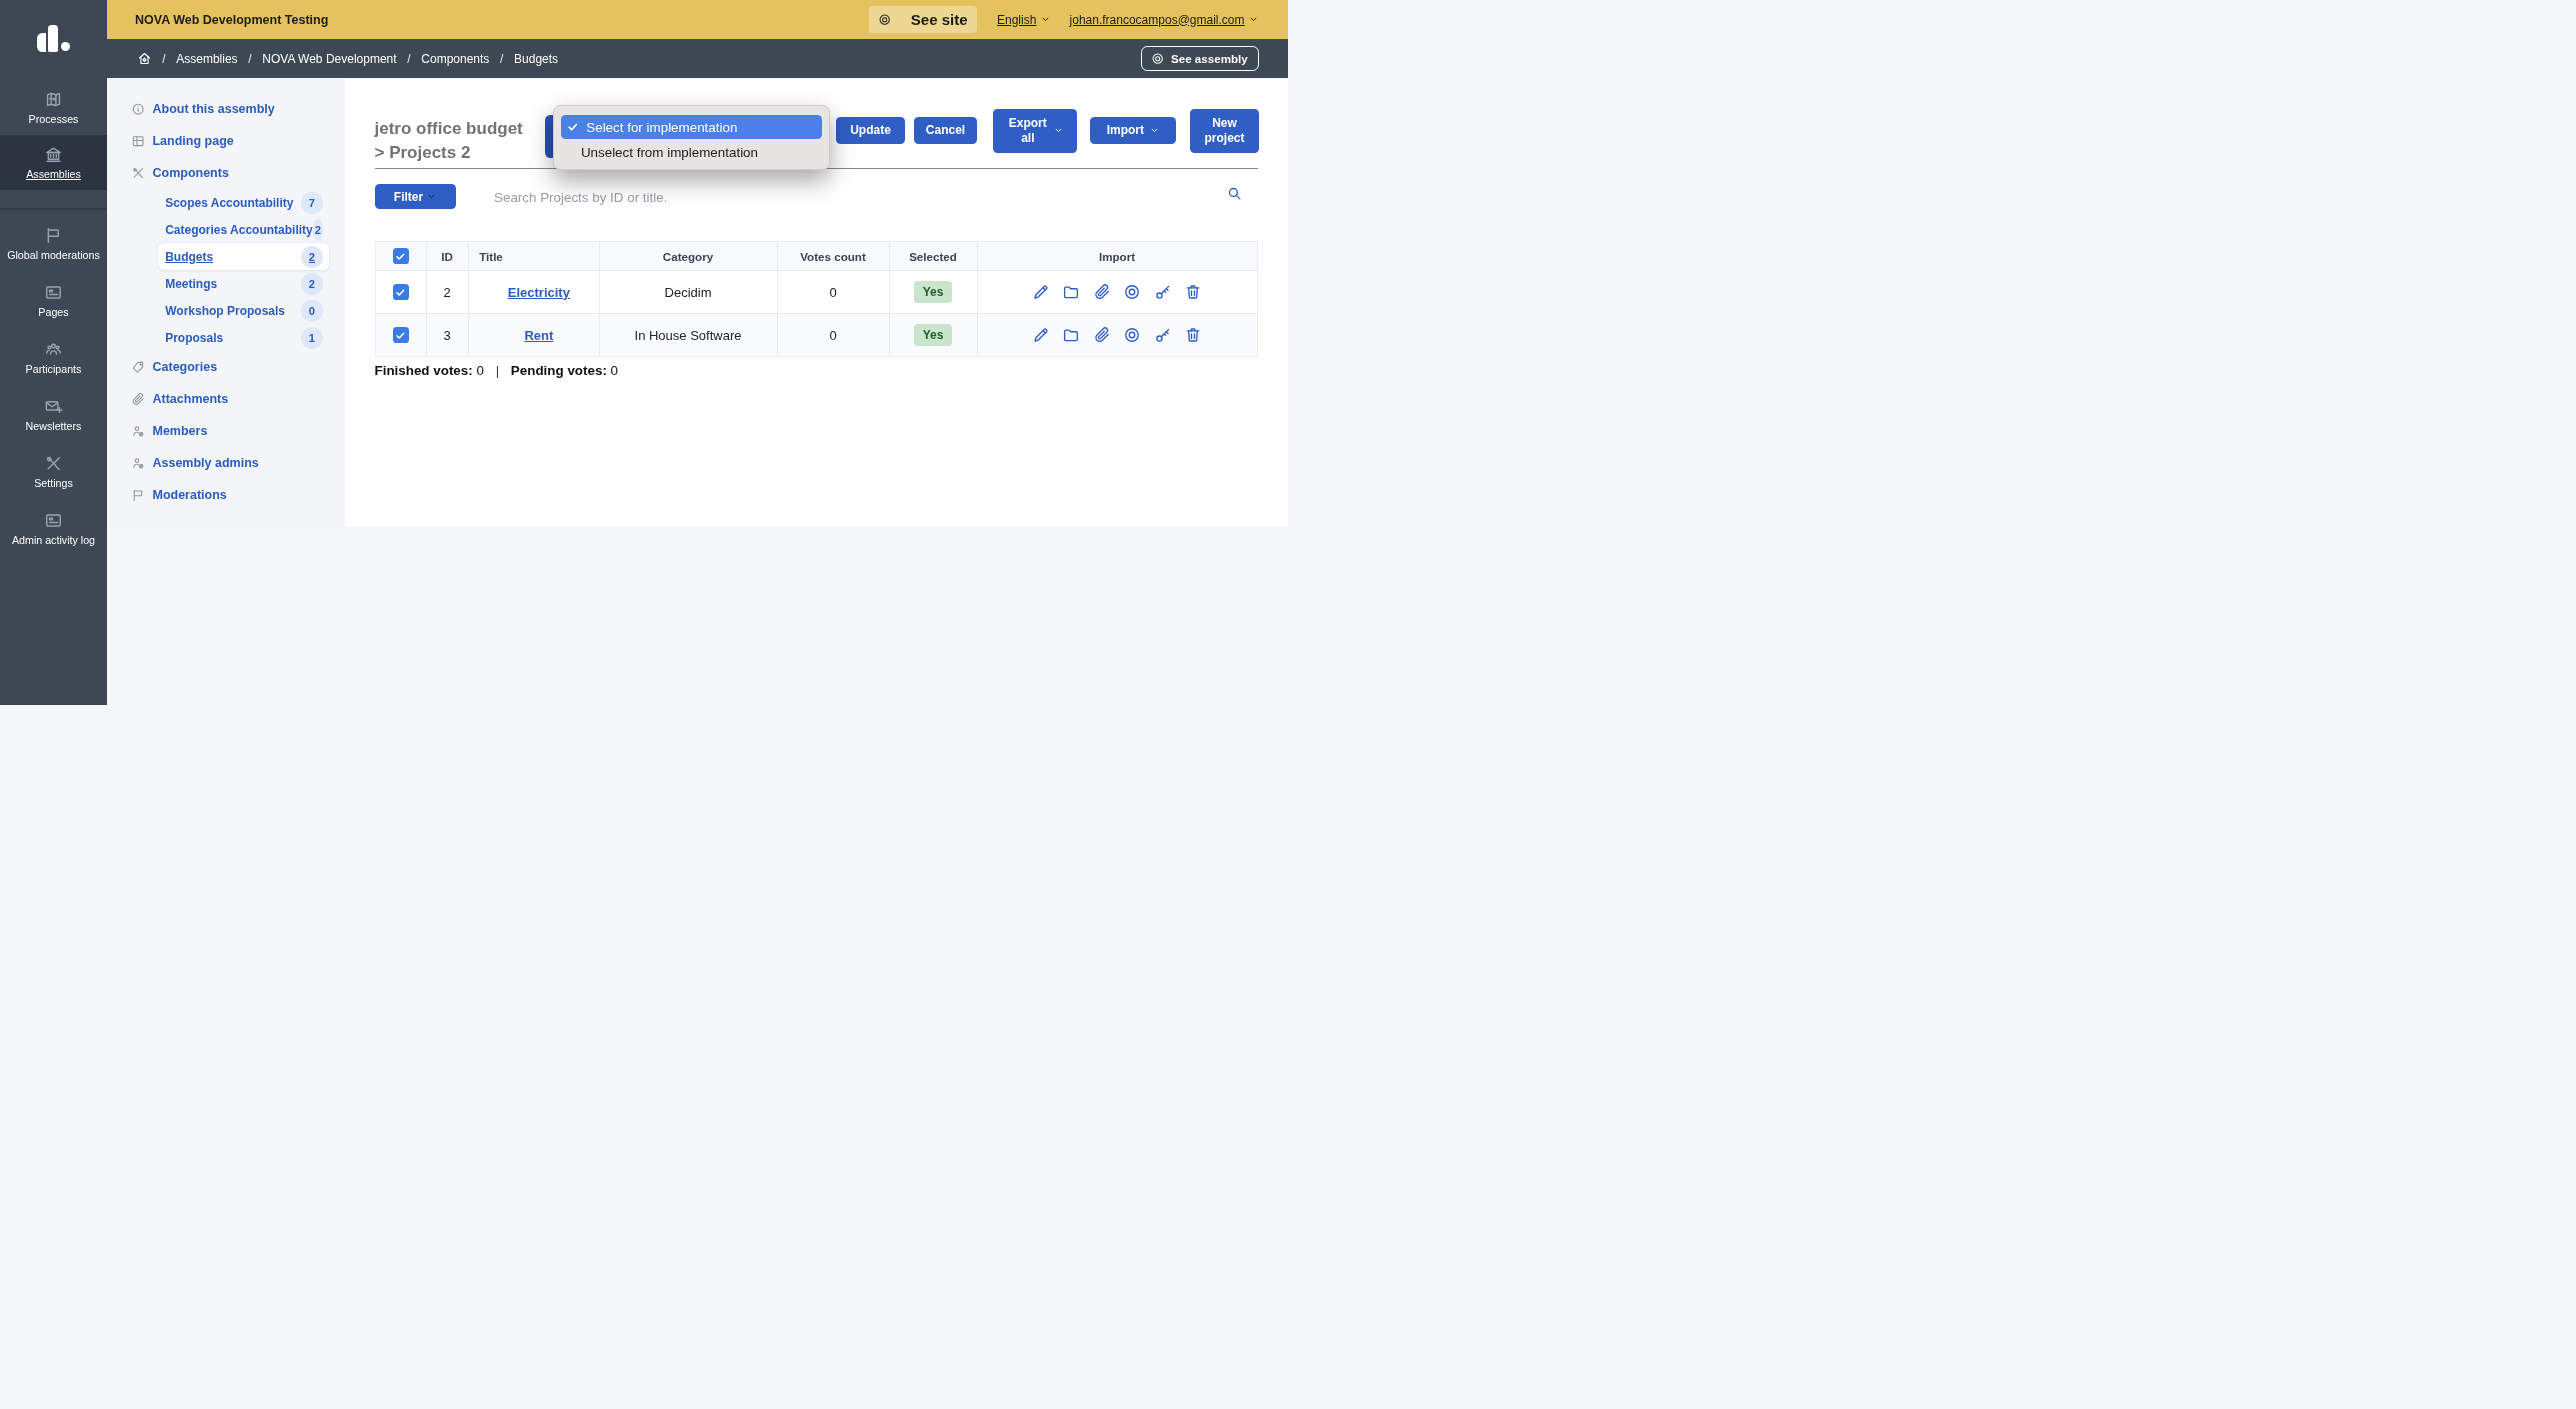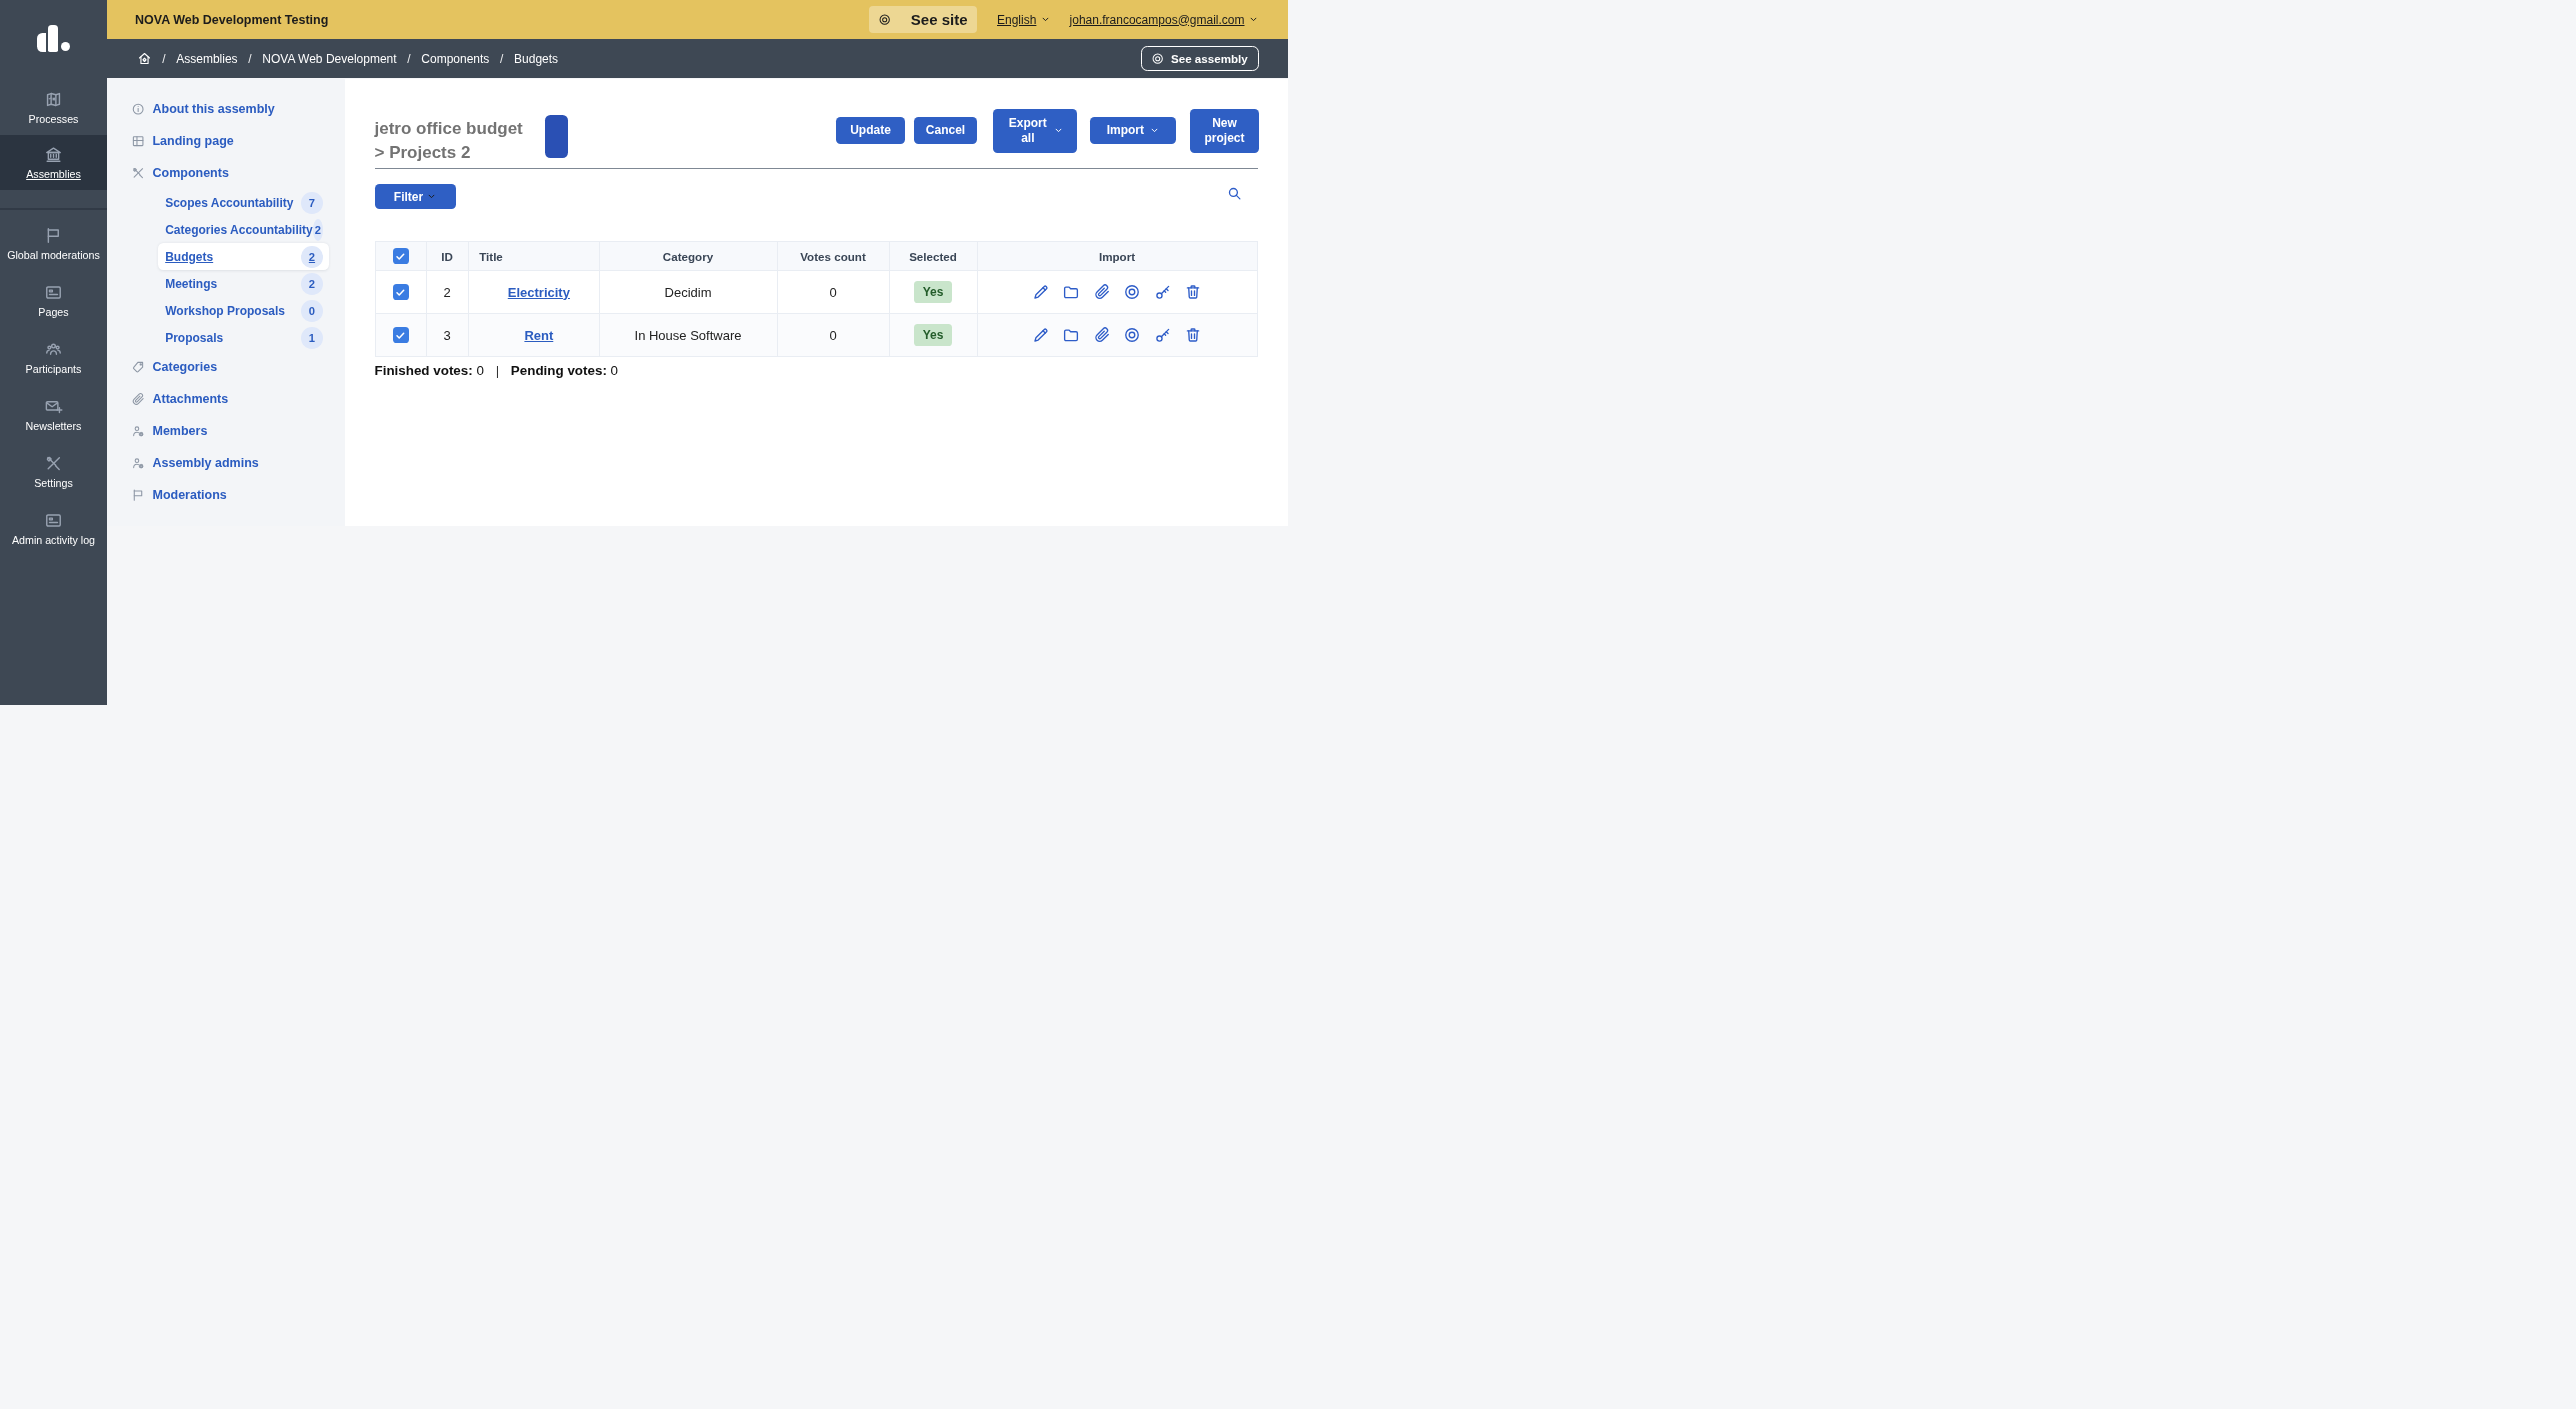--- a/index.html
+++ b/index.html
@@ -374,6 +374,19 @@
 
   <div class="select-frag"></div>
 
+  <div class="dropdown">
+    <div class="dd-opt selected">
+      <span class="ck" data-icon="check">
+          <svg viewBox="0 0 24 24" fill="none" stroke="currentColor" stroke-width="1.8" stroke-linecap="round" stroke-linejoin="round">
+            <path d="M4.5 12.8l5 5L19.5 7.2" stroke-width="3.4"></path>
+          </svg>
+        </span>
+      <span>Select for implementation</span>
+    </div>
+    <div class="dd-opt plain">
+      <span>Unselect from implementation</span>
+    </div>
+  </div>
 
   <div class="btn btn-update">
     <span>Update</span>

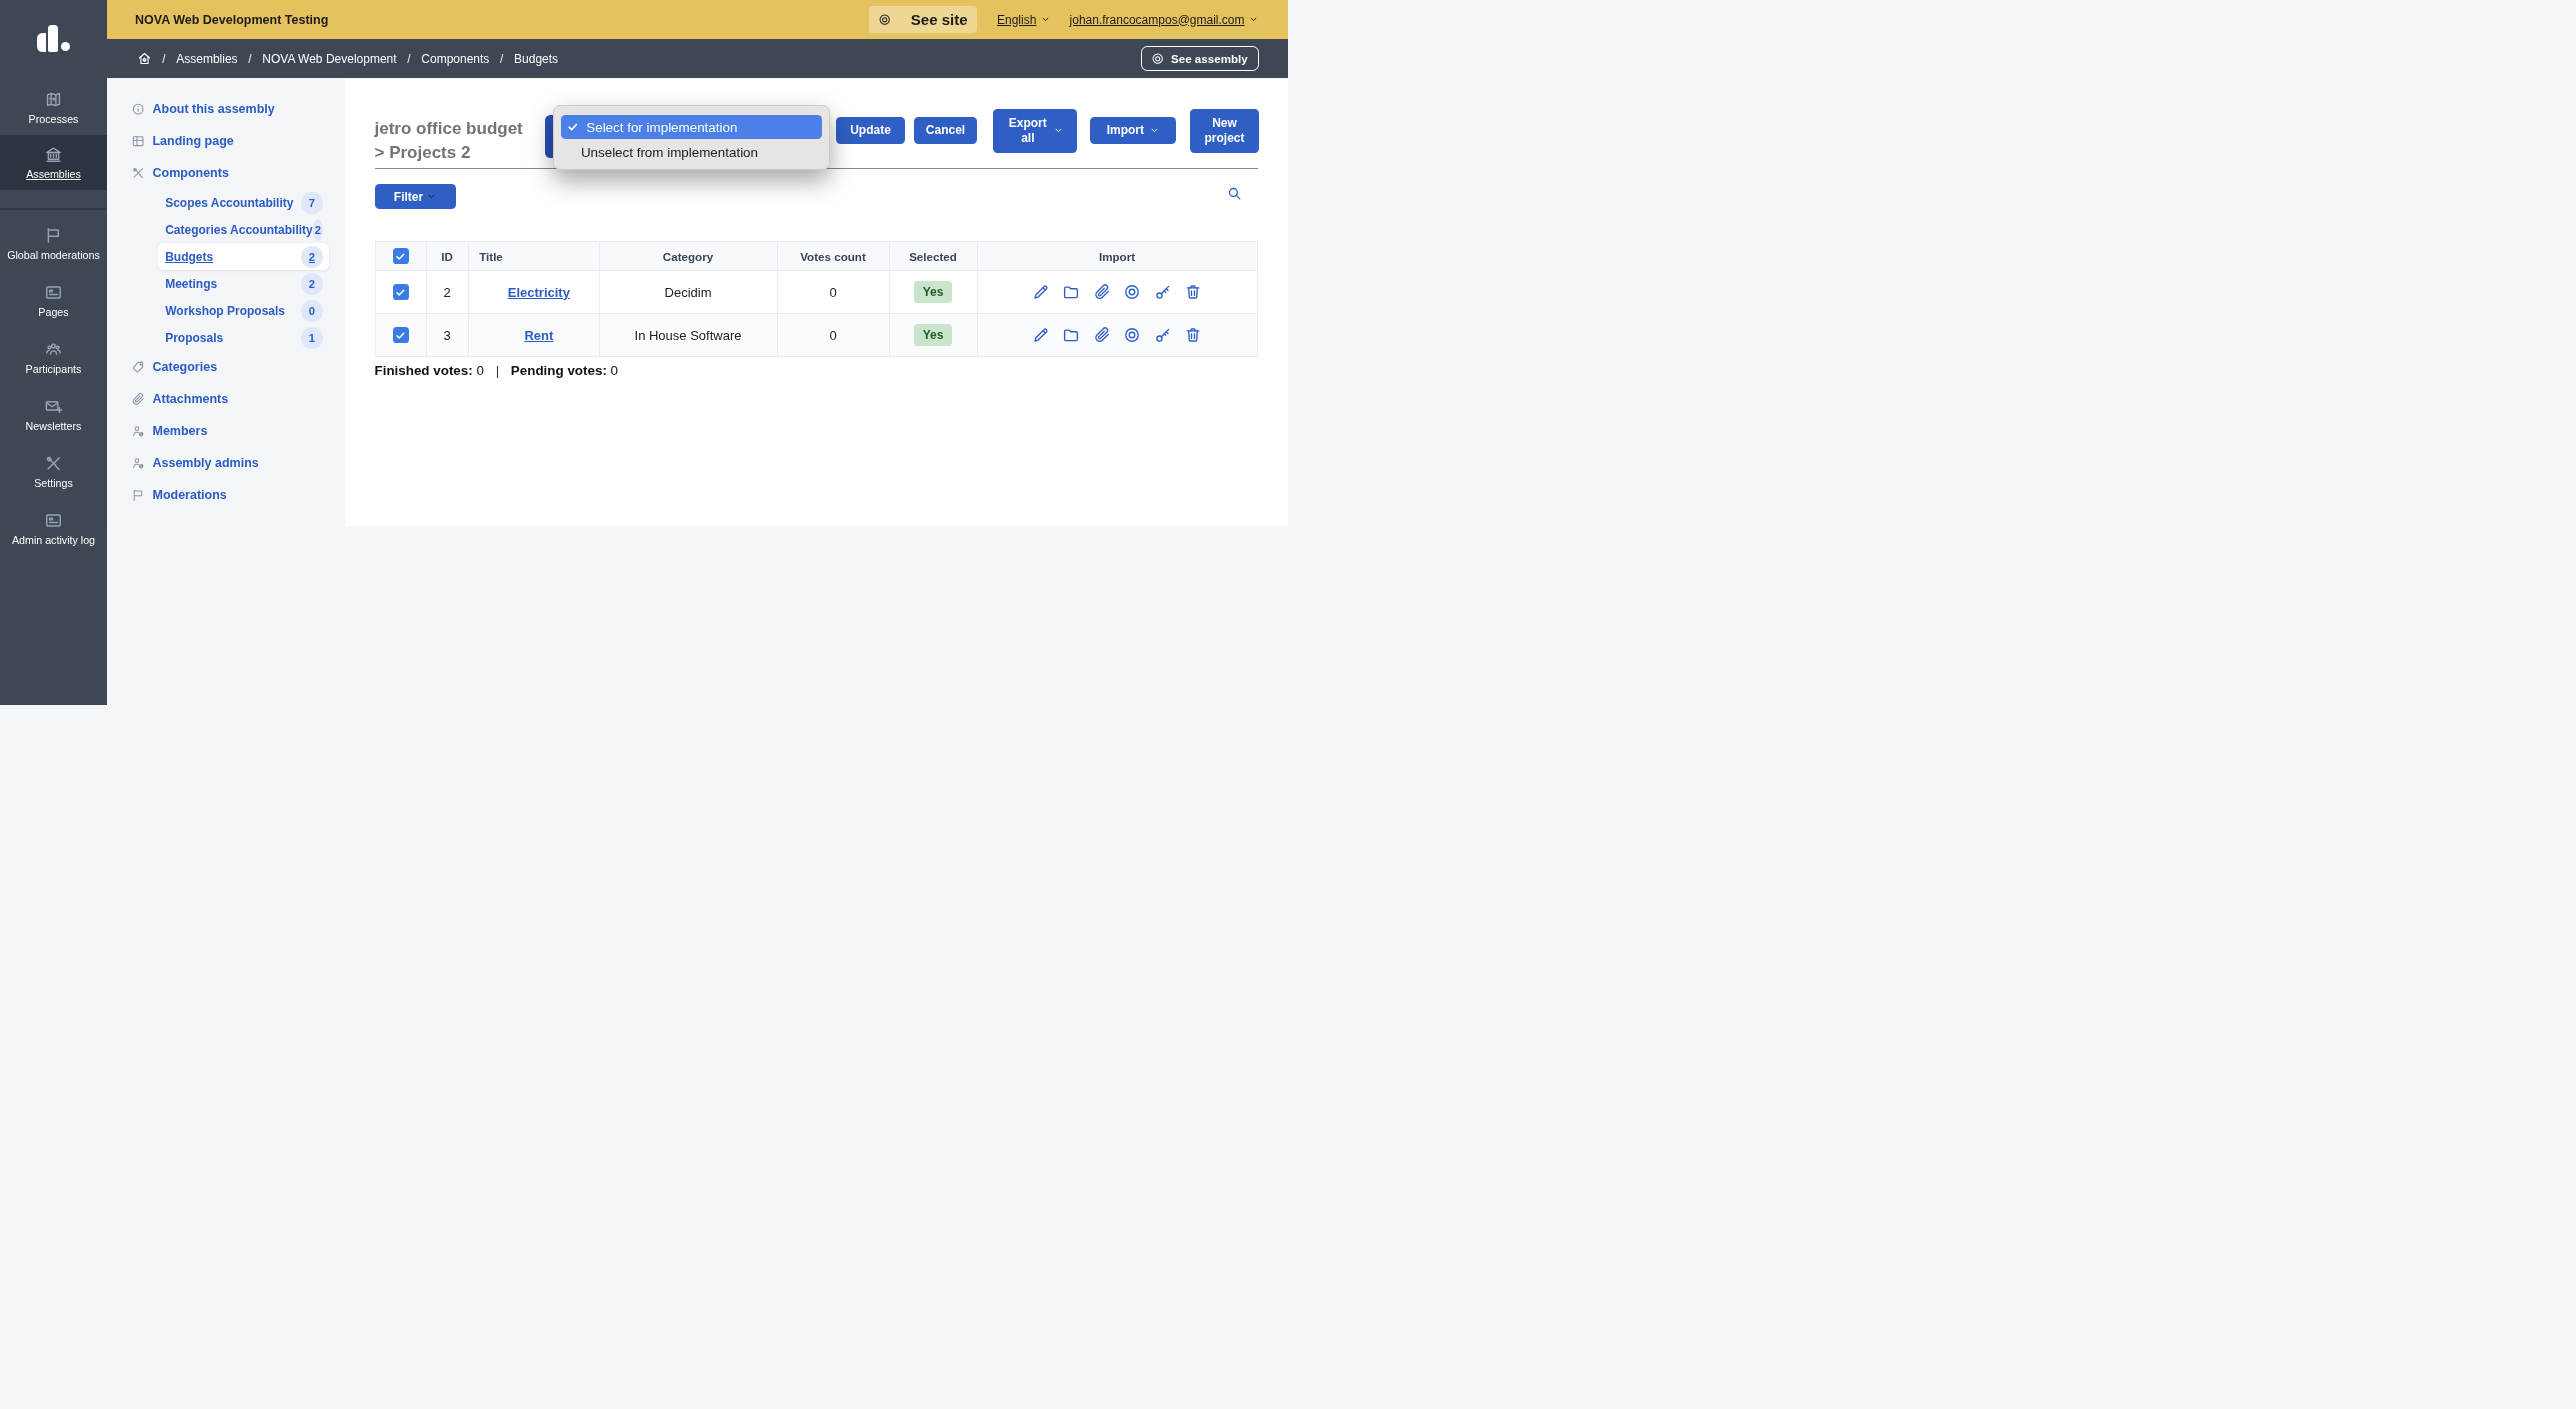--- a/index.html
+++ b/index.html
@@ -422,6 +422,7 @@
         </svg>
       </span>
   </div>
+  <input class="search-input" type="text" placeholder="Search Projects by ID or title." style="">
   <span class="search-icon" data-icon="search">
       <svg viewBox="0 0 24 24" fill="none" stroke="currentColor" stroke-width="1.8" stroke-linecap="round" stroke-linejoin="round">
         <circle cx="10.3" cy="10.3" r="6.3" stroke-width="2.1"></circle>

